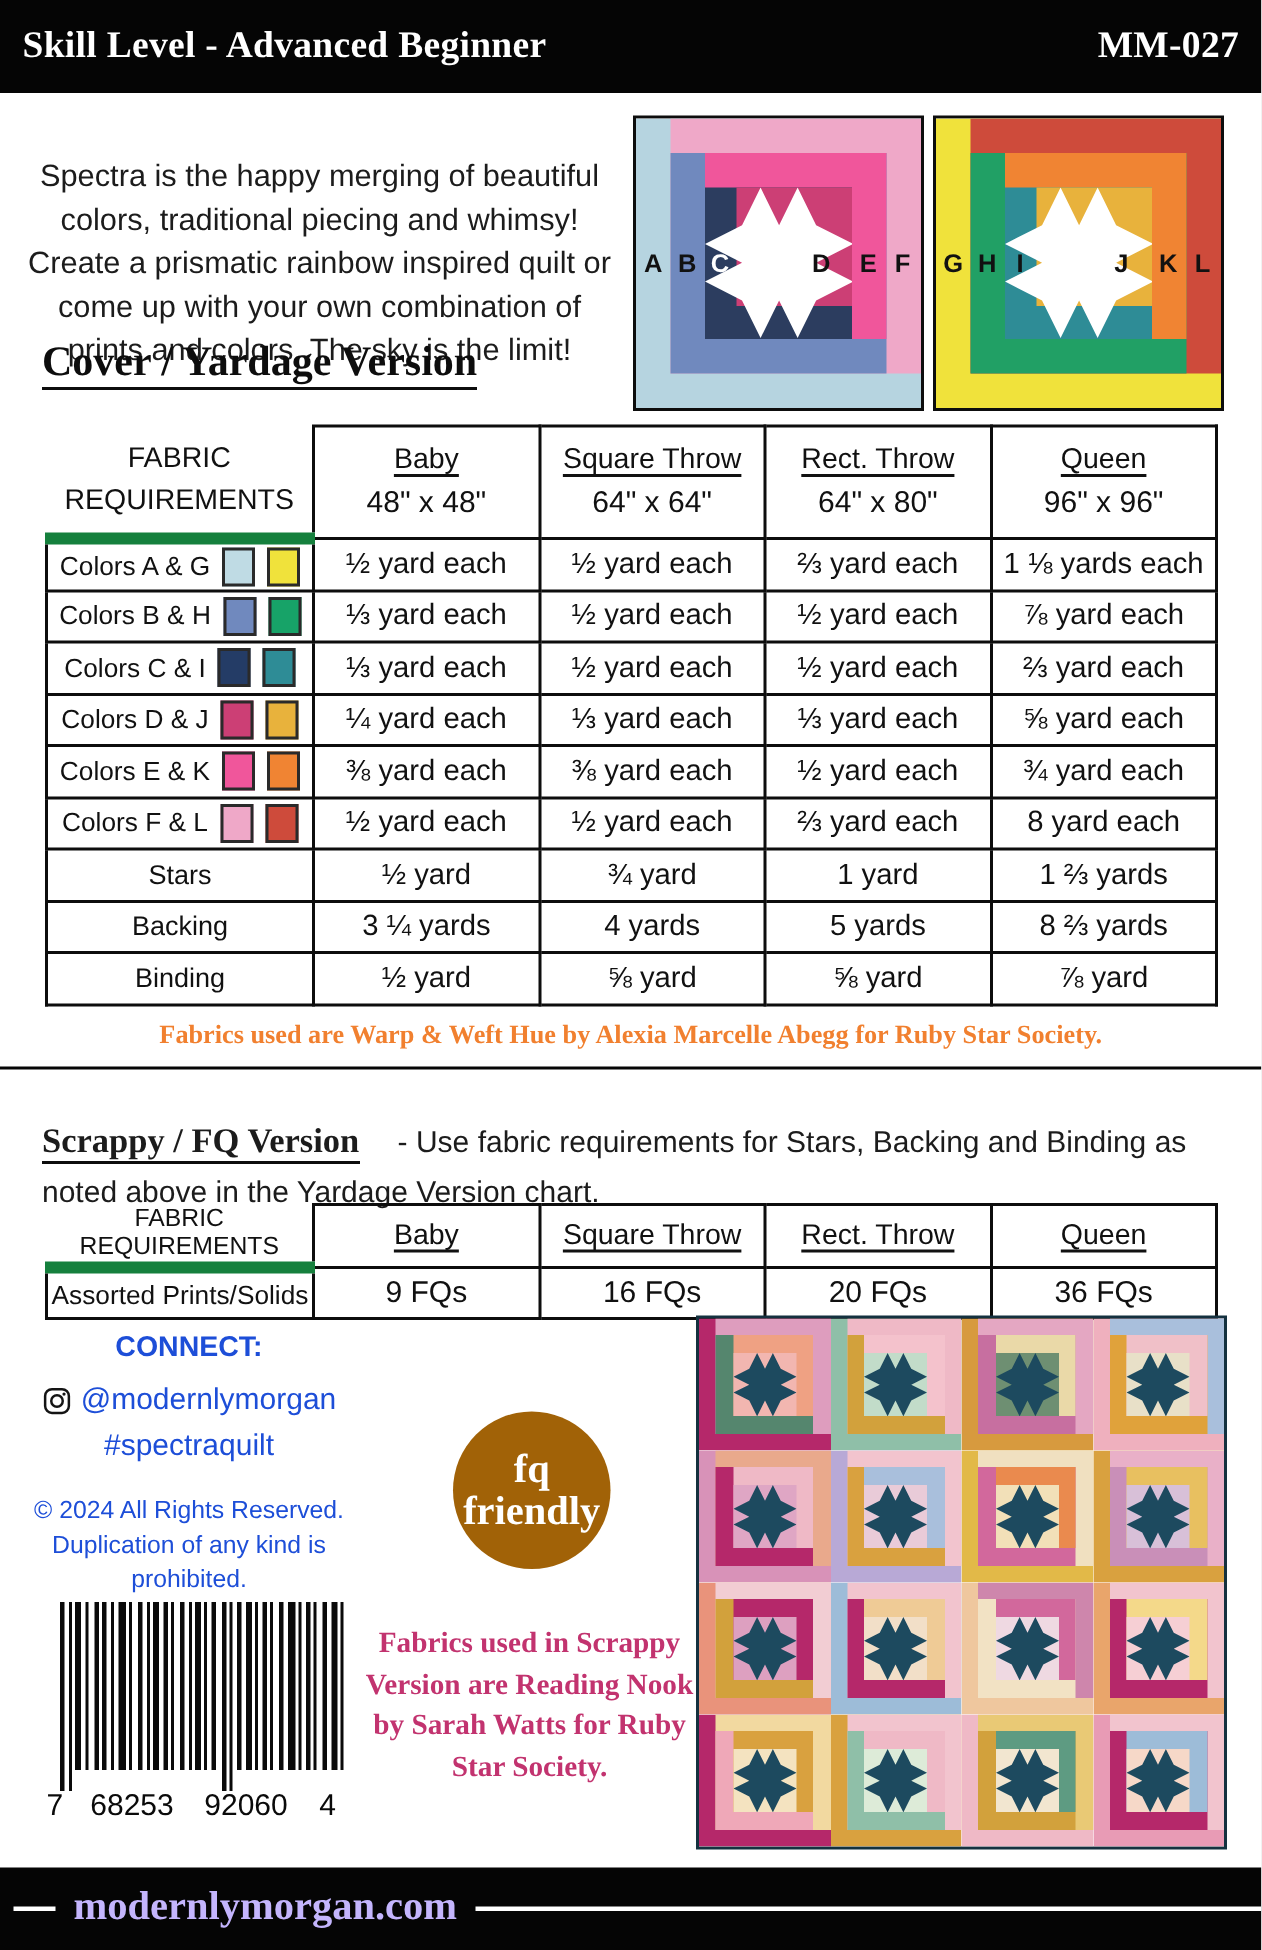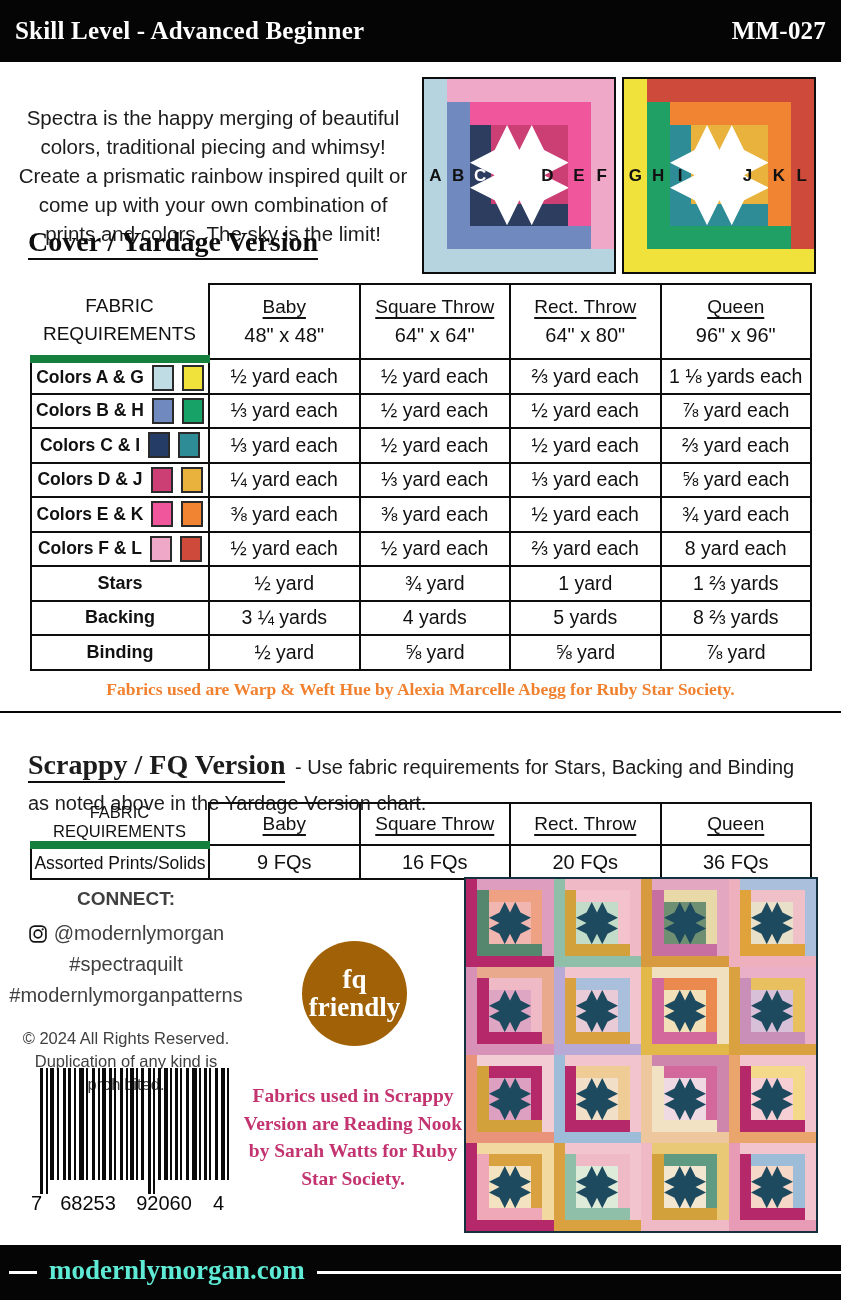--- a/index.html
+++ b/index.html
@@ -50,7 +50,7 @@
   .yt .corner-label{font-size:19px;line-height:1.45;}
   .yt tbody tr{height:34.5px;}
   .yt td{font-size:19.5px;}
-  .yt td.lbl{font-size:17.5px;font-weight:bold;}
+  .yt td.lbl{font-size:17.5px;}
   .lblflex{display:flex;align-items:center;justify-content:center;gap:8px;}
   .swatch{display:inline-block;width:22px;height:26px;border:2px solid #2a2a2a;box-sizing:border-box;}
 

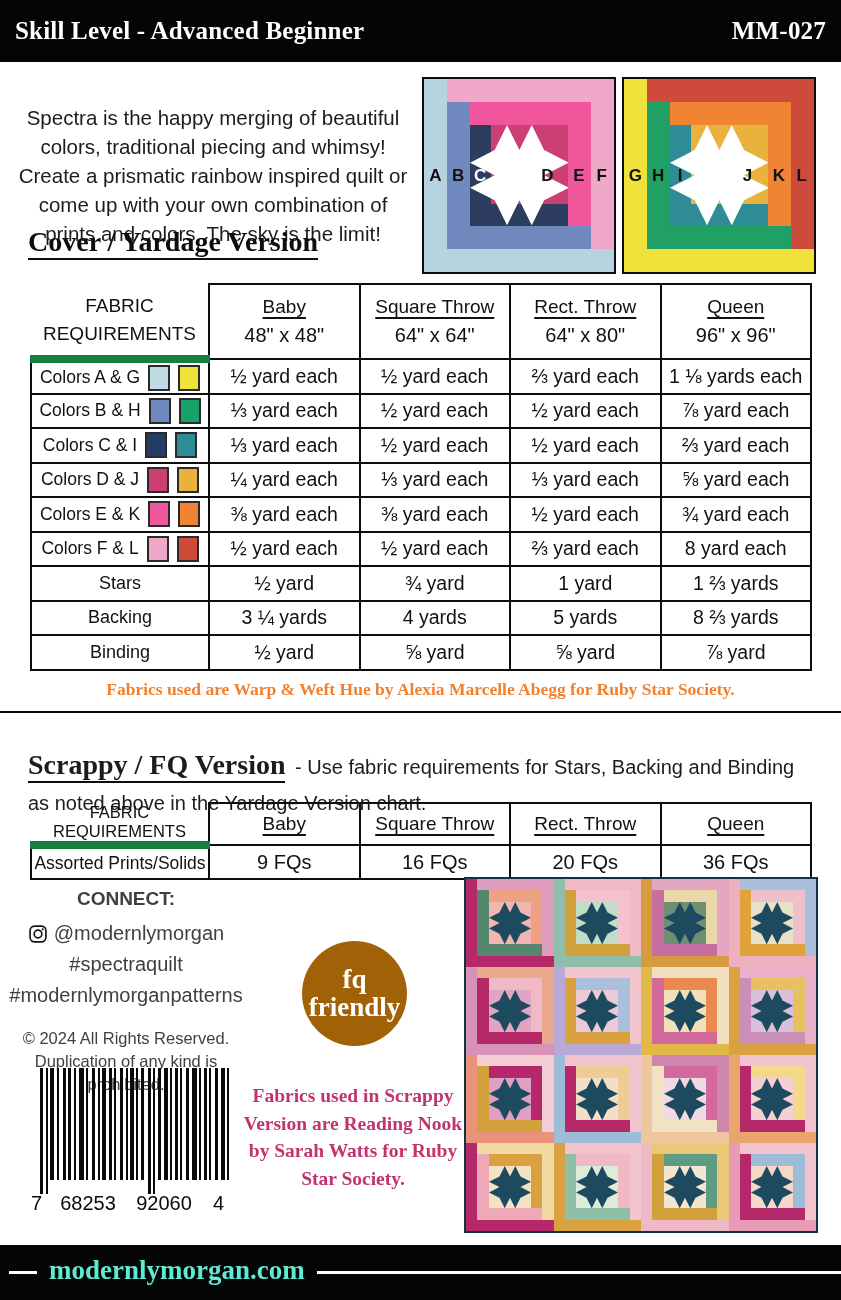--- a/index.html
+++ b/index.html
@@ -69,7 +69,7 @@
 
   .scrappy-para{position:absolute;left:28px;top:722px;width:792px;font-size:20px;line-height:1.62;color:#1c1c1c;}
   .scrappy-para .h-inline{font-family:"Liberation Serif","DejaVu Serif",serif;font-weight:700;
-      font-size:28px;margin-right:4px;}
+      font-size:23px;margin-right:20px;}
 
   
   .connect{position:absolute;left:6px;top:888px;width:240px;text-align:center;color:#404040;}

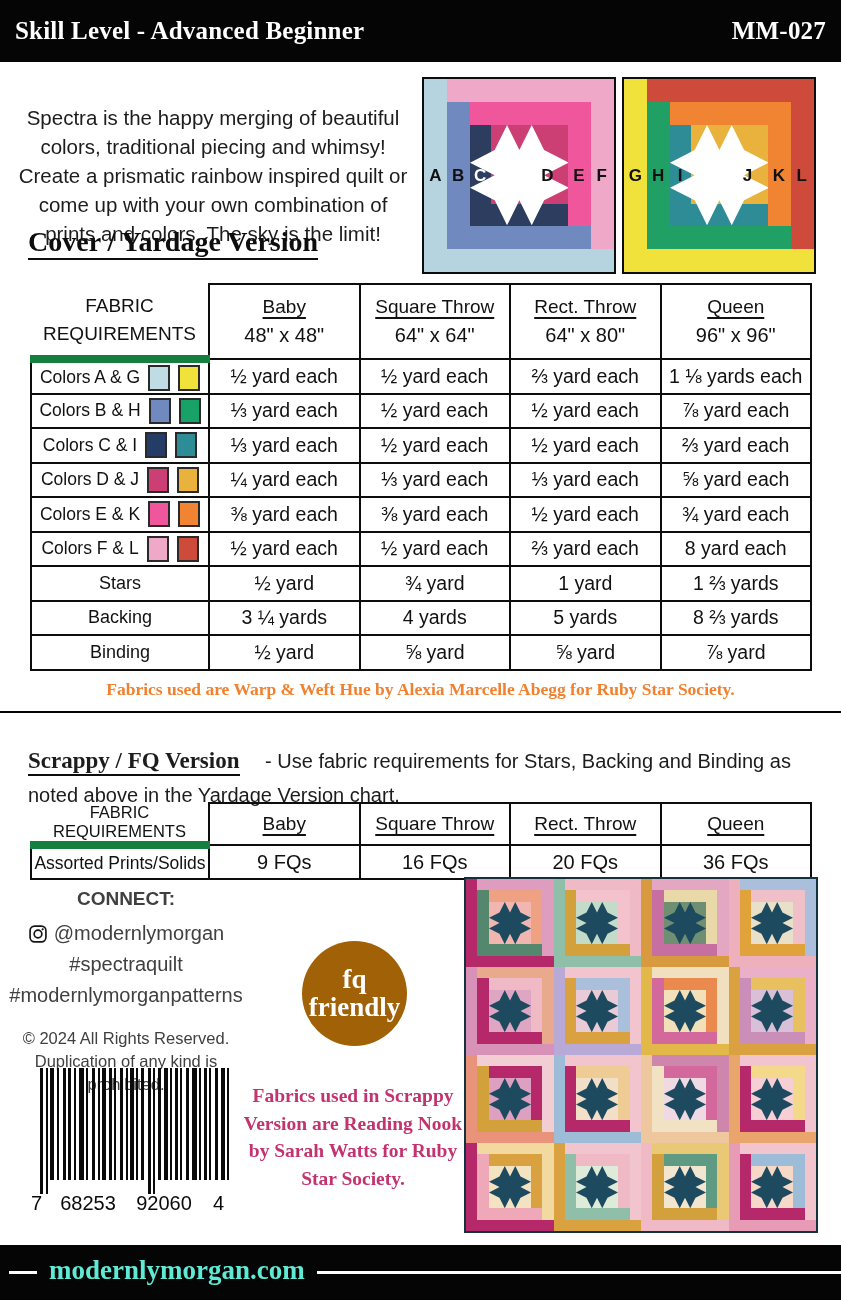--- a/index.html
+++ b/index.html
@@ -72,7 +72,7 @@
       font-size:23px;margin-right:20px;}
 
   
-  .connect{position:absolute;left:6px;top:888px;width:240px;text-align:center;color:#404040;}
+  .connect{position:absolute;left:6px;top:888px;width:240px;text-align:center;color:#1d4ed8;}
   .connect .c-head{font-weight:700;font-size:19px;margin-bottom:8px;}
   .connect .c-line{font-size:20px;line-height:1.55;}
   .ig-row{display:flex;align-items:center;justify-content:center;gap:6px;font-size:20px;line-height:1.55;}

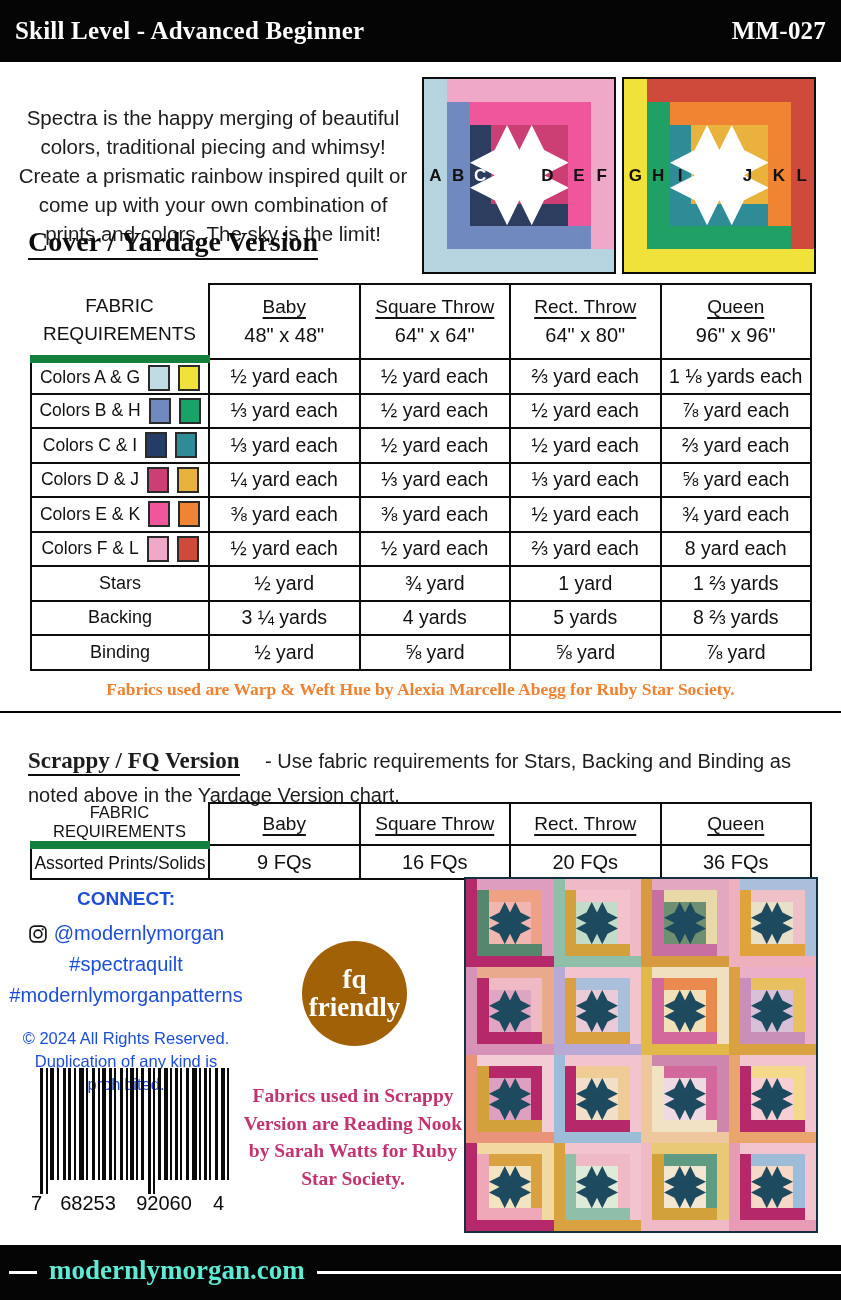--- a/index.html
+++ b/index.html
@@ -332,7 +332,6 @@
       <span>@modernlymorgan</span>
     </div>
     <div class="c-line">#spectraquilt</div>
-    <div class="c-line">#modernlymorganpatterns</div>
     <div class="copyblock">
       <div>© 2024  All Rights Reserved.</div>
       <div>Duplication of any kind is prohibited.</div>

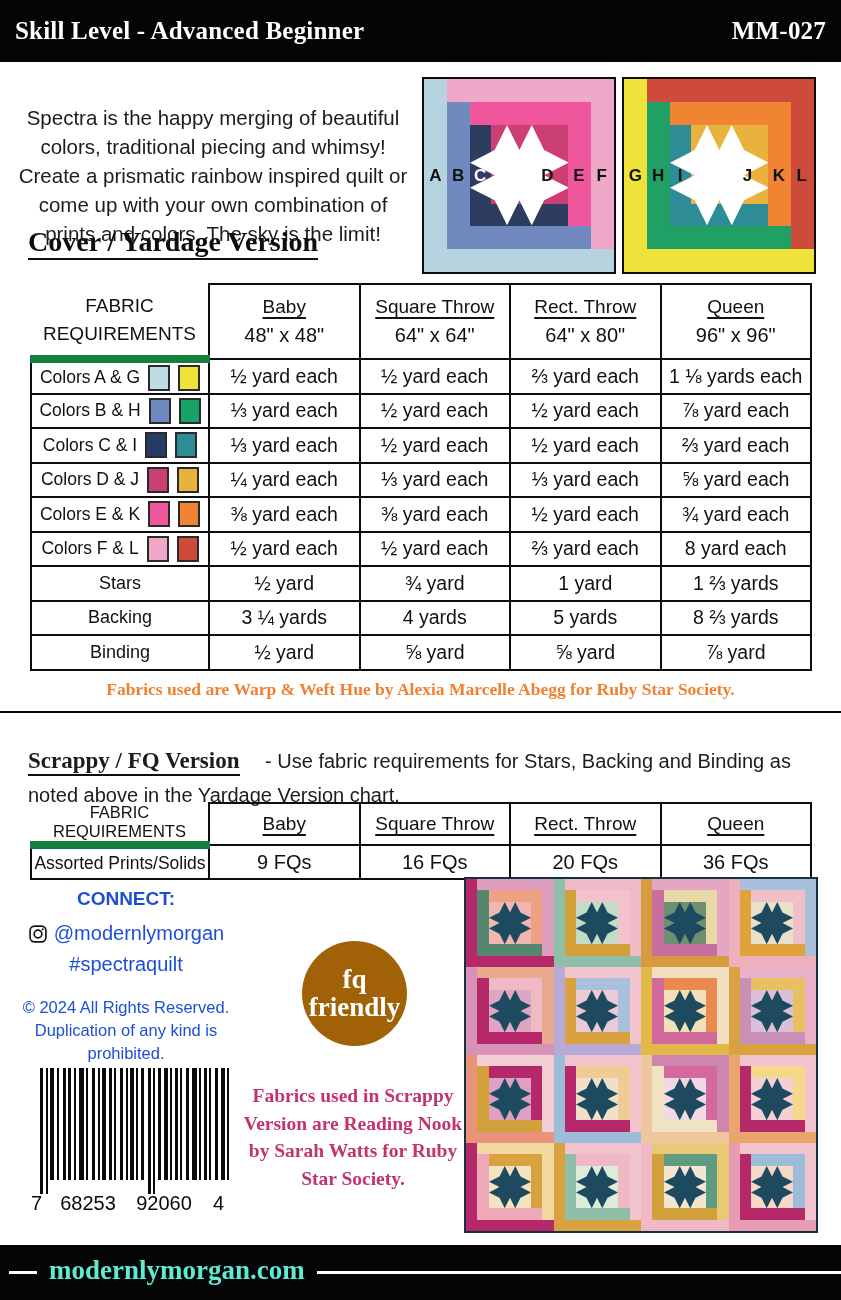--- a/index.html
+++ b/index.html
@@ -12,7 +12,7 @@
           padding:0 15px;color:#fff;font-family:"Liberation Serif","DejaVu Serif",serif;
           font-weight:700;font-size:25px;letter-spacing:.2px;}
   .footer{position:absolute;left:0;bottom:0;width:841px;height:55px;background:#050505;
-          display:flex;align-items:center;color:#5eead4;
+          display:flex;align-items:center;color:#c4b5fd;
           font-family:"Liberation Serif","DejaVu Serif",serif;font-weight:700;font-size:27px;}
   .footer .rule{height:3px;background:#fff;}
   .footer .rule-short{width:28px;margin-left:9px;}

